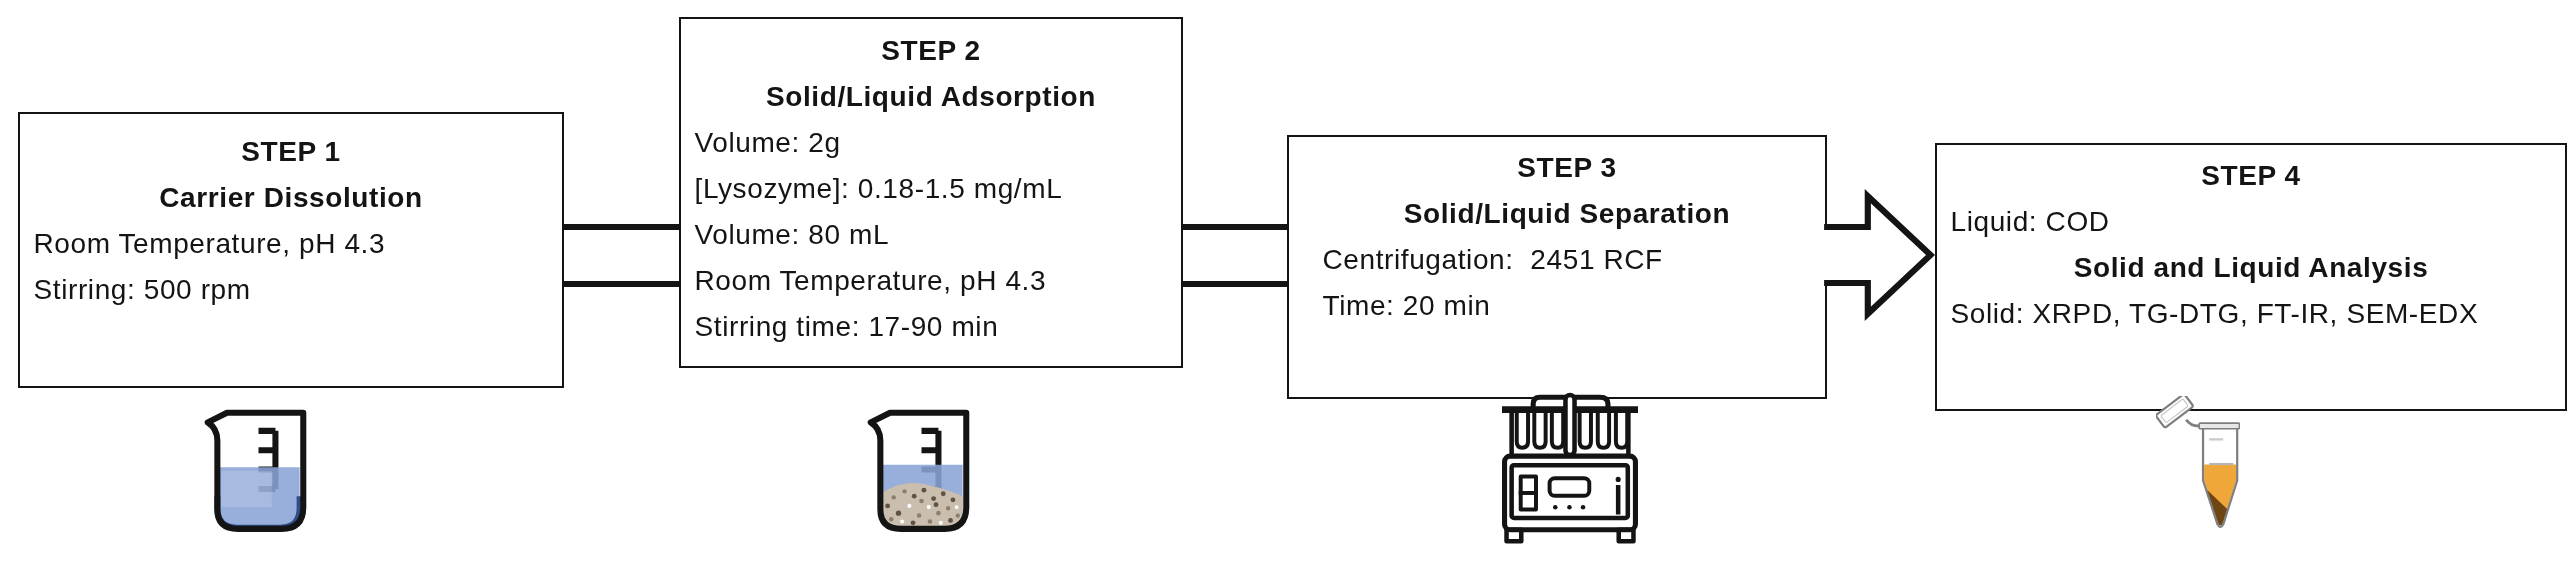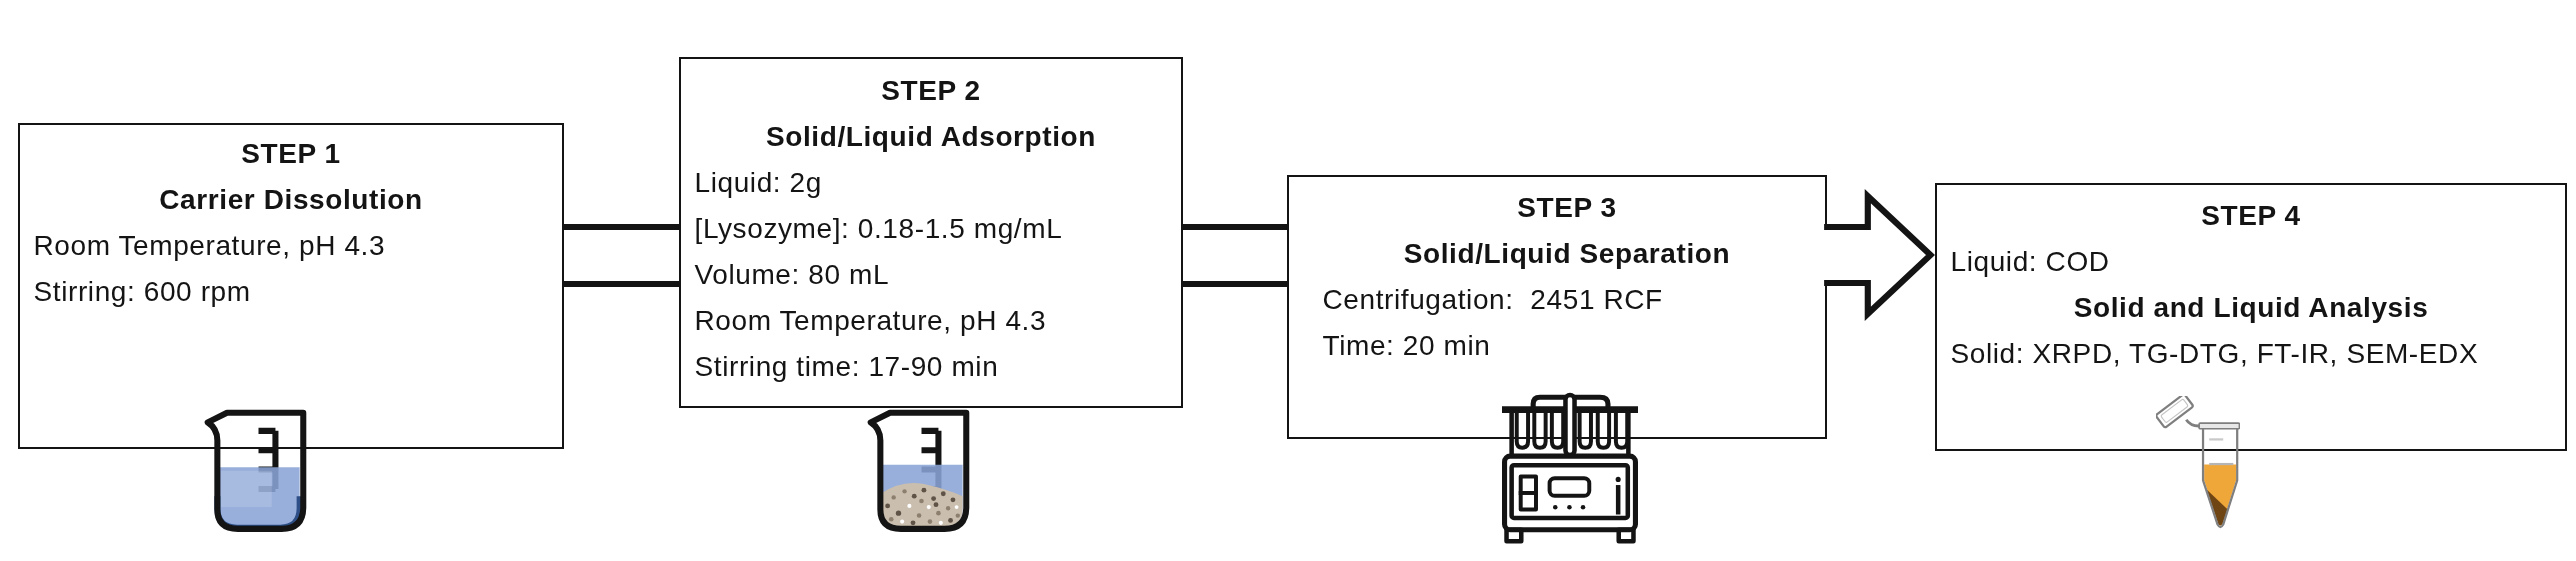--- a/index.html
+++ b/index.html
@@ -17,7 +17,6 @@
     background:#ffffff;
     border:2.2px solid #141414;
     box-sizing:border-box;
-    margin-top:40px;
   }
   .line{
     font-size:28px;

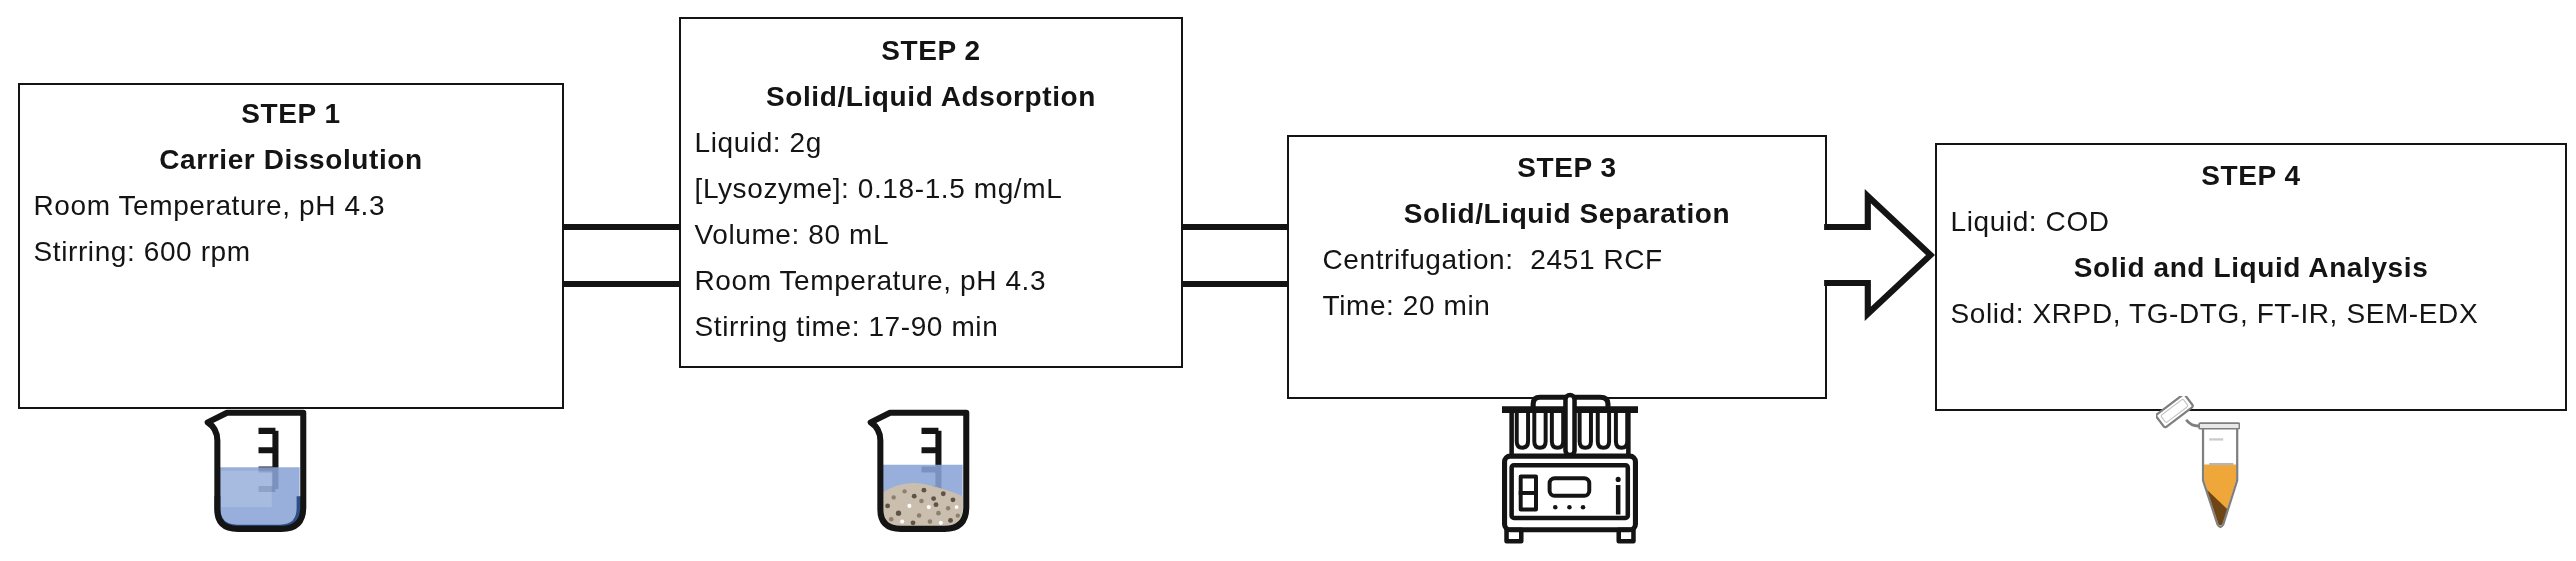--- a/index.html
+++ b/index.html
@@ -45,7 +45,7 @@
 
 <div id="canvas">
 
-  <div class="box" style="left:18px;top:83px;width:546px;height:326px;padding-top:6px;">
+  <div class="box" style="left:18px;top:112px;width:546px;height:276px;padding-top:15px;">
     <div class="line title">STEP 1</div>
     <div class="line subtitle">Carrier Dissolution</div>
     <div class="line detail">Room Temperature, pH 4.3</div>

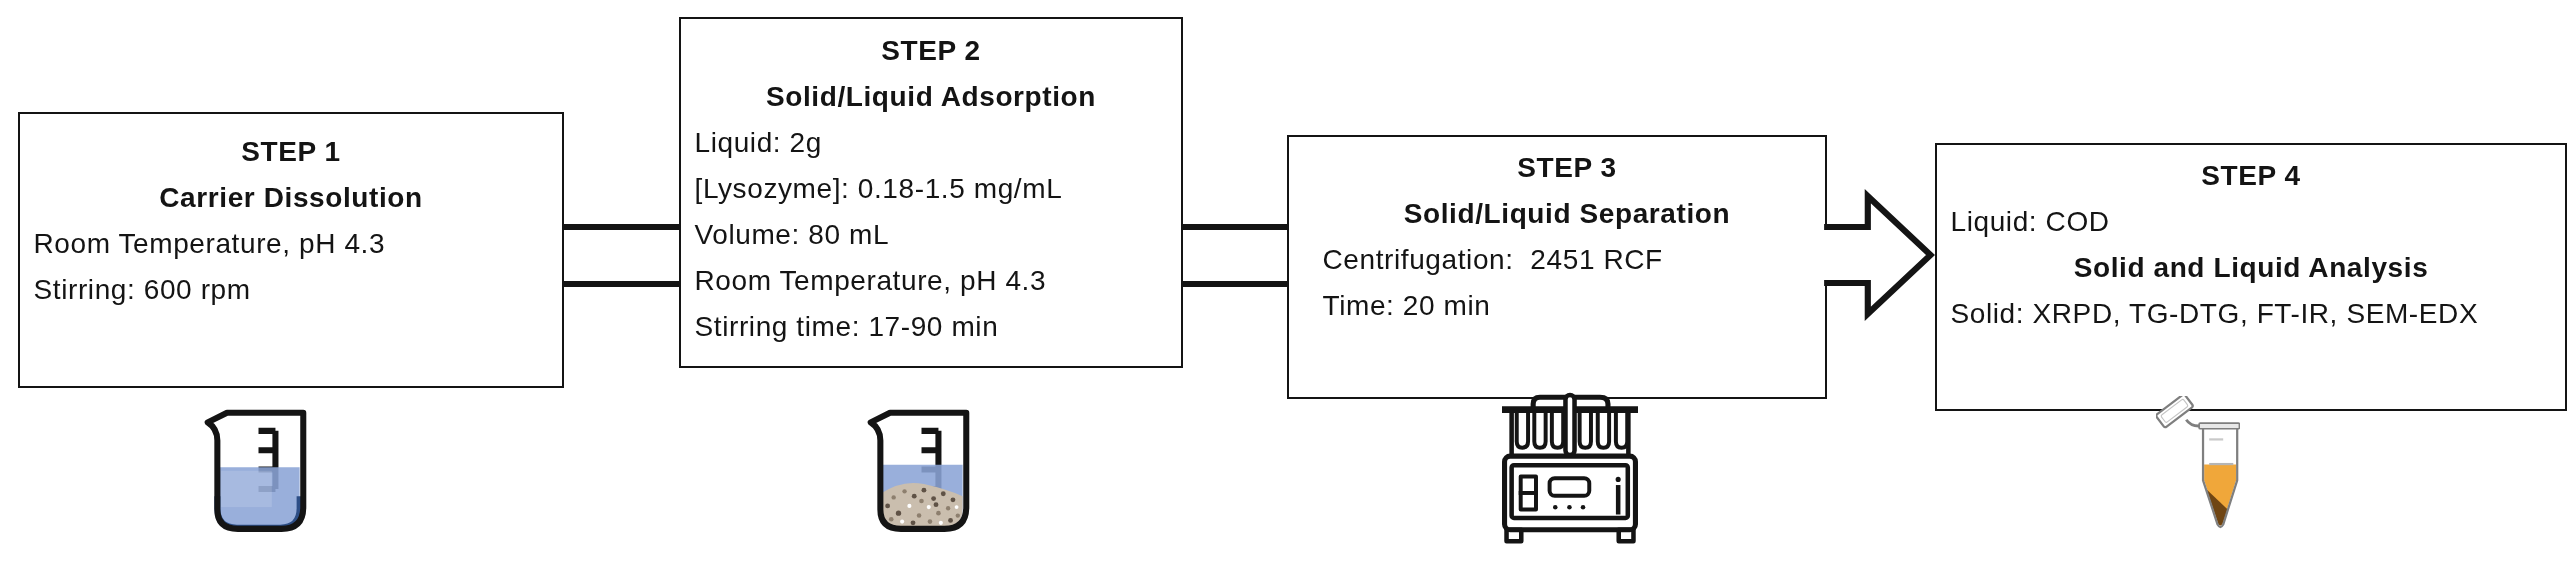--- a/index.html
+++ b/index.html
@@ -55,7 +55,7 @@
   <div class="box" style="left:679px;top:17px;width:504px;height:351px;padding-top:9px;">
     <div class="line title">STEP 2</div>
     <div class="line subtitle">Solid/Liquid Adsorption</div>
-    <div class="line detail">Liquid: 2g</div>
+    <div class="line detail">Volume: 2g</div>
     <div class="line detail">[Lysozyme]: 0.18-1.5 mg/mL</div>
     <div class="line detail">Volume: 80 mL</div>
     <div class="line detail">Room Temperature, pH 4.3</div>

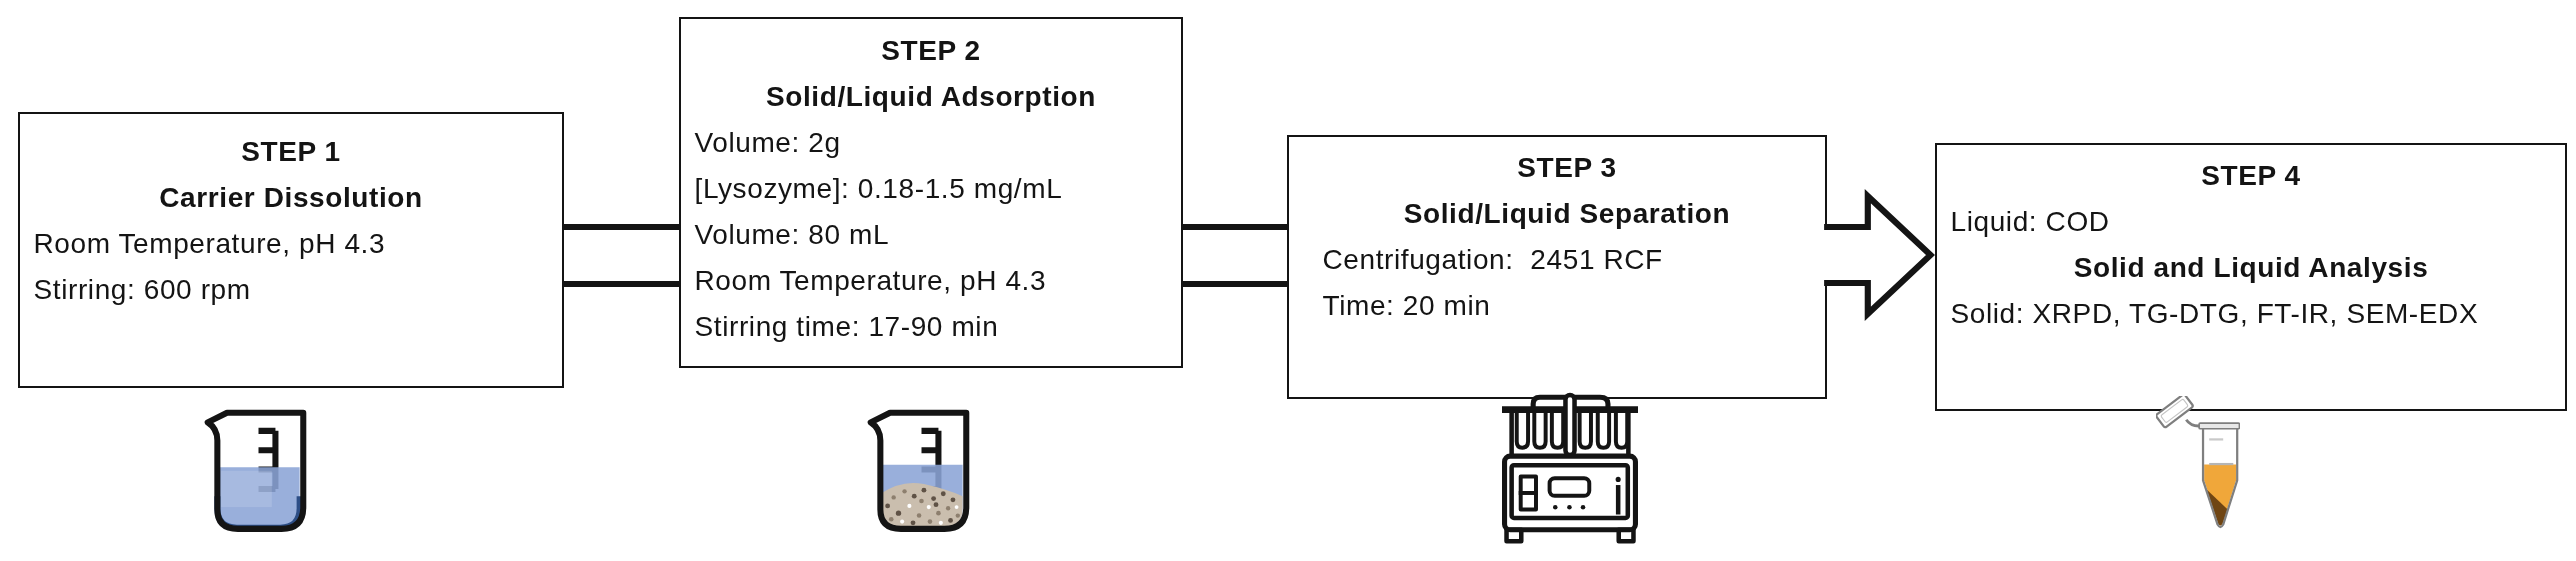--- a/index.html
+++ b/index.html
@@ -49,7 +49,7 @@
     <div class="line title">STEP 1</div>
     <div class="line subtitle">Carrier Dissolution</div>
     <div class="line detail">Room Temperature, pH 4.3</div>
-    <div class="line detail">Stirring: 600 rpm</div>
+    <div class="line detail">Stirring: 500 rpm</div>
   </div>
 
   <div class="box" style="left:679px;top:17px;width:504px;height:351px;padding-top:9px;">

